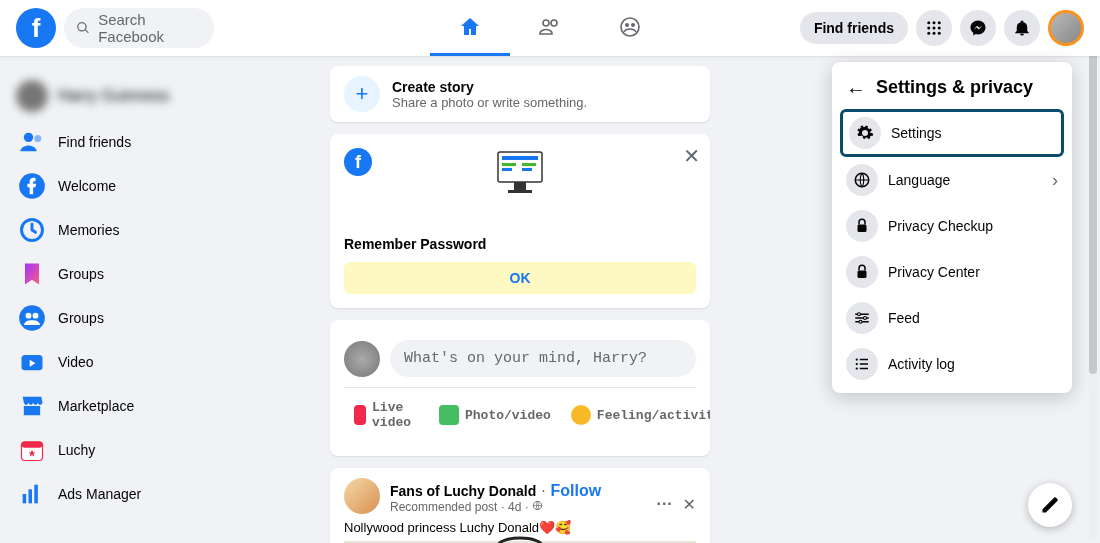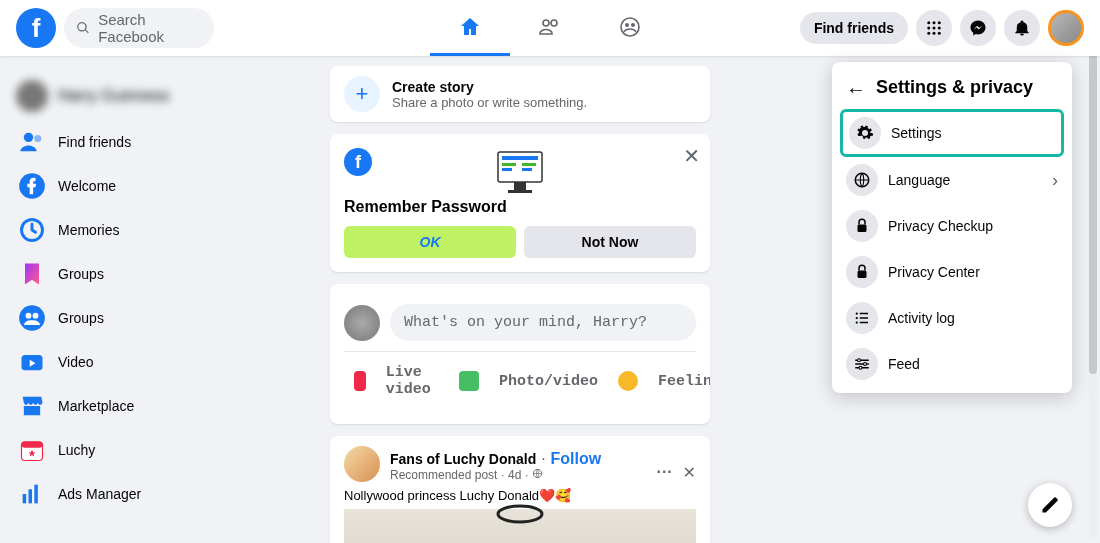--- a/index.html
+++ b/index.html
@@ -77,7 +77,7 @@
 .dd-icon svg { width: 18px; height: 18px; fill: #050505; }
 .dd-item span.lbl { font-size: 14px; color: #050505; }
 .dd-item .chev { margin-left: auto; font-size: 18px; color: #65676b; }
-.dd-item.highlight { margin: 0 8px; border: 3px solid #14b8a6; border-radius: 6px; padding: 5px 6px; }
+.dd-item.highlight { margin: 0 8px; border: 3px solid #0c4a6e; border-radius: 6px; padding: 5px 6px; }
 
 
 .scrollbar { position: absolute; right: 0; top: 14px; bottom: 4px; width: 14px; }

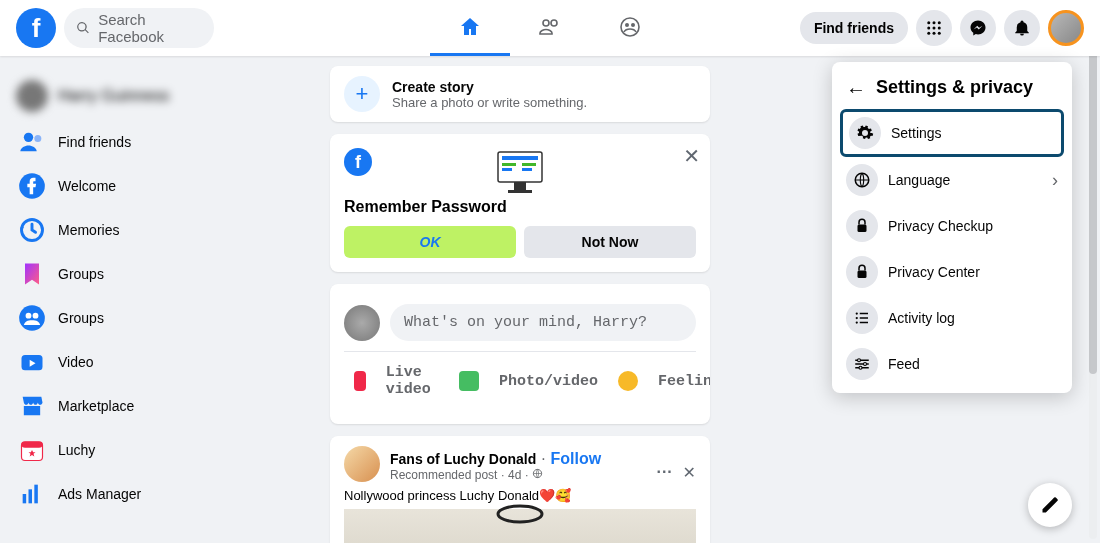--- a/index.html
+++ b/index.html
@@ -44,7 +44,7 @@
 .remember .close { position: absolute; top: 10px; right: 10px; font-size: 20px; color: #606770; cursor: pointer; }
 .remember .fl { width: 28px; height: 28px; background: #1877f2; border-radius: 50%; color: #fff; display: flex; align-items: center; justify-content: center; font-weight: bold; font-size: 18px; margin-bottom: 8px; }
 .remember .illus { position: absolute; top: 14px; left: 50%; transform: translateX(-50%); }
-.remember h3 { font-size: 16px; margin: 22px 0 4px; }
+.remember h3 { font-size: 14px; margin: 60px 0 4px; }
 .remember p { font-size: 13px; color: #65676b; line-height: 1.35; }
 .btn-row { display: flex; gap: 8px; margin-top: 10px; }
 .btn-row button { flex: 1; border: none; padding: 8px; border-radius: 6px; font-weight: 600; font-size: 14px; cursor: pointer; }

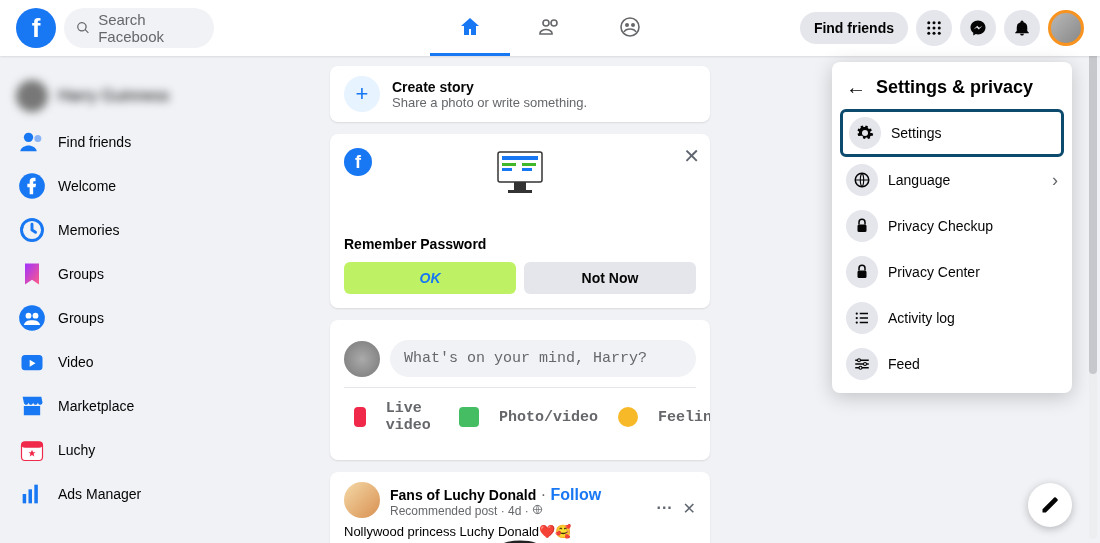--- a/index.html
+++ b/index.html
@@ -48,7 +48,7 @@
 .remember p { font-size: 13px; color: #65676b; line-height: 1.35; }
 .btn-row { display: flex; gap: 8px; margin-top: 10px; }
 .btn-row button { flex: 1; border: none; padding: 8px; border-radius: 6px; font-weight: 600; font-size: 14px; cursor: pointer; }
-.btn-ok { background: #bef264; color: #1877f2; font-style: italic; }
+.btn-ok { background: #fef9c3; color: #1877f2; }
 .btn-notnow { background: #e4e6eb; color: #050505; }
 .composer { padding: 20px 14px; font-family: Liberation Mono, monospace; }
 .comp-top { display: flex; align-items: center; gap: 10px; }

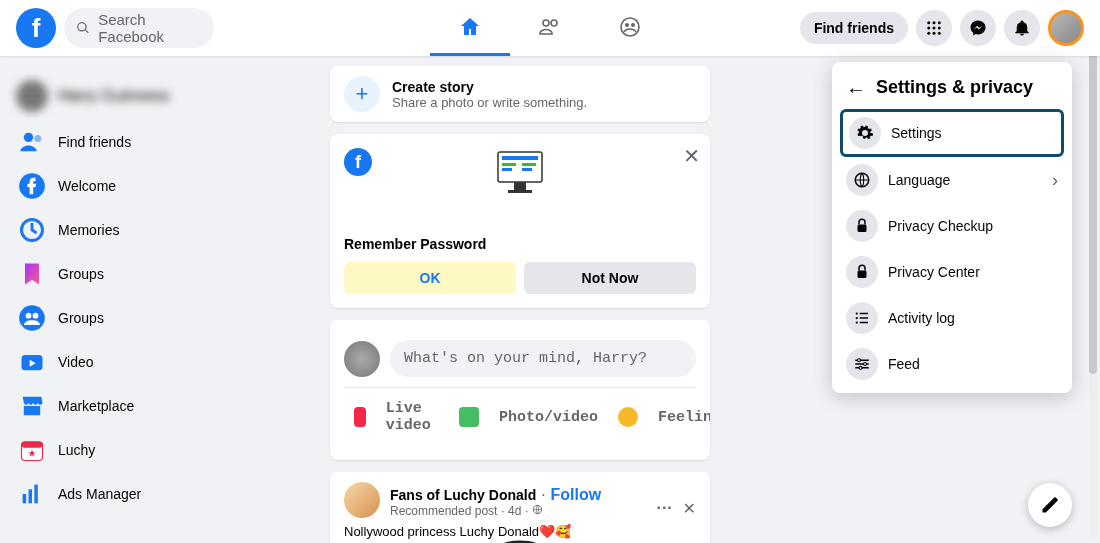--- a/index.html
+++ b/index.html
@@ -278,7 +278,6 @@
       <h3>Remember Password</h3>
       <div class="btn-row">
         <button class="btn-ok">OK</button>
-        <button class="btn-notnow">Not Now</button>
       </div>
     </div>
 

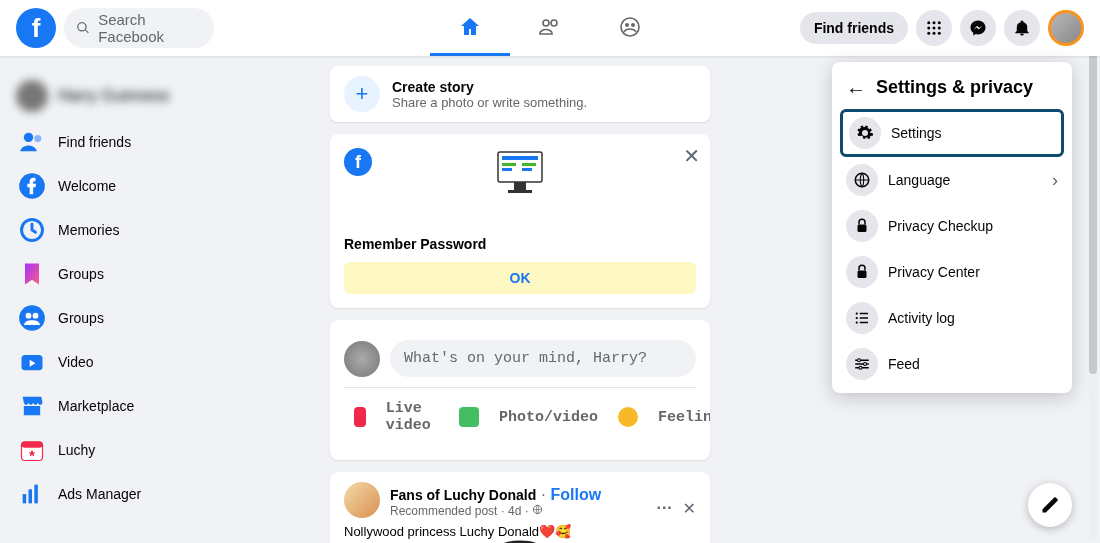--- a/index.html
+++ b/index.html
@@ -376,6 +376,19 @@
   <div class="dd-item">
     <div class="dd-icon">
         <svg viewBox="0 0 24 24">
+          <rect x="3" y="6" width="18" height="2"></rect>
+          <rect x="3" y="11" width="18" height="2"></rect>
+          <rect x="3" y="16" width="18" height="2"></rect>
+          <circle cx="8" cy="7" r="2" fill="#e4e6eb" stroke="#050505" stroke-width="1.5"></circle>
+          <circle cx="16" cy="12" r="2" fill="#e4e6eb" stroke="#050505" stroke-width="1.5"></circle>
+          <circle cx="10" cy="17" r="2" fill="#e4e6eb" stroke="#050505" stroke-width="1.5"></circle>
+        </svg>
+      </div>
+    <span class="lbl">Feed</span>
+  </div>
+  <div class="dd-item">
+    <div class="dd-icon">
+        <svg viewBox="0 0 24 24">
           <circle cx="5" cy="6" r="1.5"></circle>
           <circle cx="5" cy="12" r="1.5"></circle>
           <circle cx="5" cy="18" r="1.5"></circle>
@@ -386,19 +399,6 @@
       </div>
     <span class="lbl">Activity log</span>
   </div>
-  <div class="dd-item">
-    <div class="dd-icon">
-        <svg viewBox="0 0 24 24">
-          <rect x="3" y="6" width="18" height="2"></rect>
-          <rect x="3" y="11" width="18" height="2"></rect>
-          <rect x="3" y="16" width="18" height="2"></rect>
-          <circle cx="8" cy="7" r="2" fill="#e4e6eb" stroke="#050505" stroke-width="1.5"></circle>
-          <circle cx="16" cy="12" r="2" fill="#e4e6eb" stroke="#050505" stroke-width="1.5"></circle>
-          <circle cx="10" cy="17" r="2" fill="#e4e6eb" stroke="#050505" stroke-width="1.5"></circle>
-        </svg>
-      </div>
-    <span class="lbl">Feed</span>
-  </div>
 </div>
 
 <div class="scrollbar">

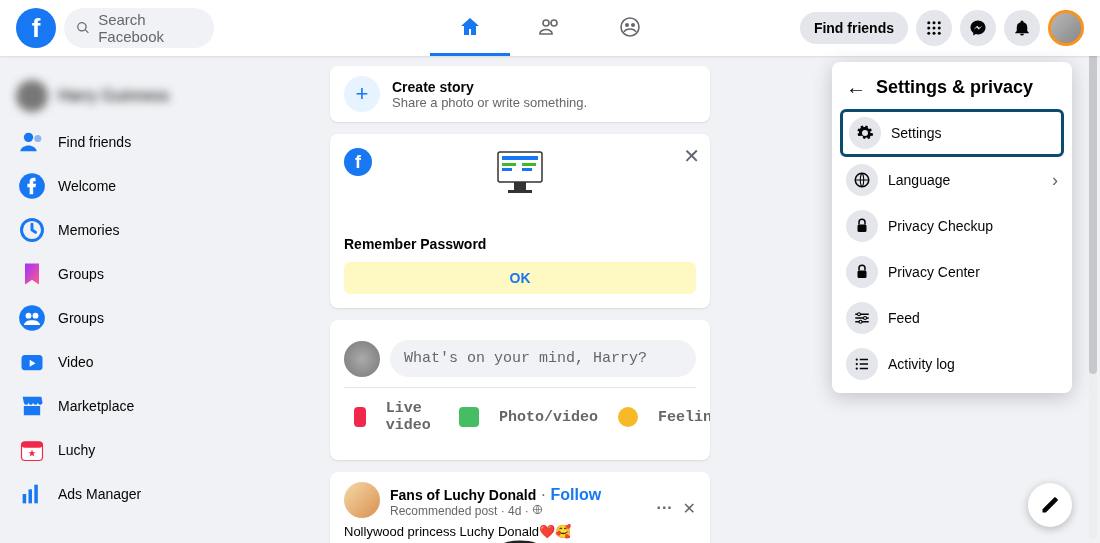--- a/index.html
+++ b/index.html
@@ -55,7 +55,7 @@
 .comp-top .av { width: 36px; height: 36px; border-radius: 50%; background: radial-gradient(circle,#aaa,#777); }
 .comp-input { flex: 1; background: #f0f2f5; border-radius: 20px; padding: 10px 14px; color: #65676b; font-size: 15px; }
 .comp-actions { display: flex; justify-content: space-around; border-top: 1px solid #e4e6eb; margin-top: 10px; padding-top: 6px; }
-.comp-act { display: flex; align-items: center; gap: 20px; font-size: 15px; font-weight: 600; color: #65676b; padding: 6px 10px; border-radius: 6px; cursor: pointer; }
+.comp-act { display: flex; align-items: center; gap: 6px; font-size: 13px; font-weight: 600; color: #65676b; padding: 6px 10px; border-radius: 6px; cursor: pointer; }
 .comp-act .ci { width: 20px; height: 20px; border-radius: 4px; }
 .post { padding: 10px 14px 0; }
 .post-head { display: flex; align-items: flex-end; }

